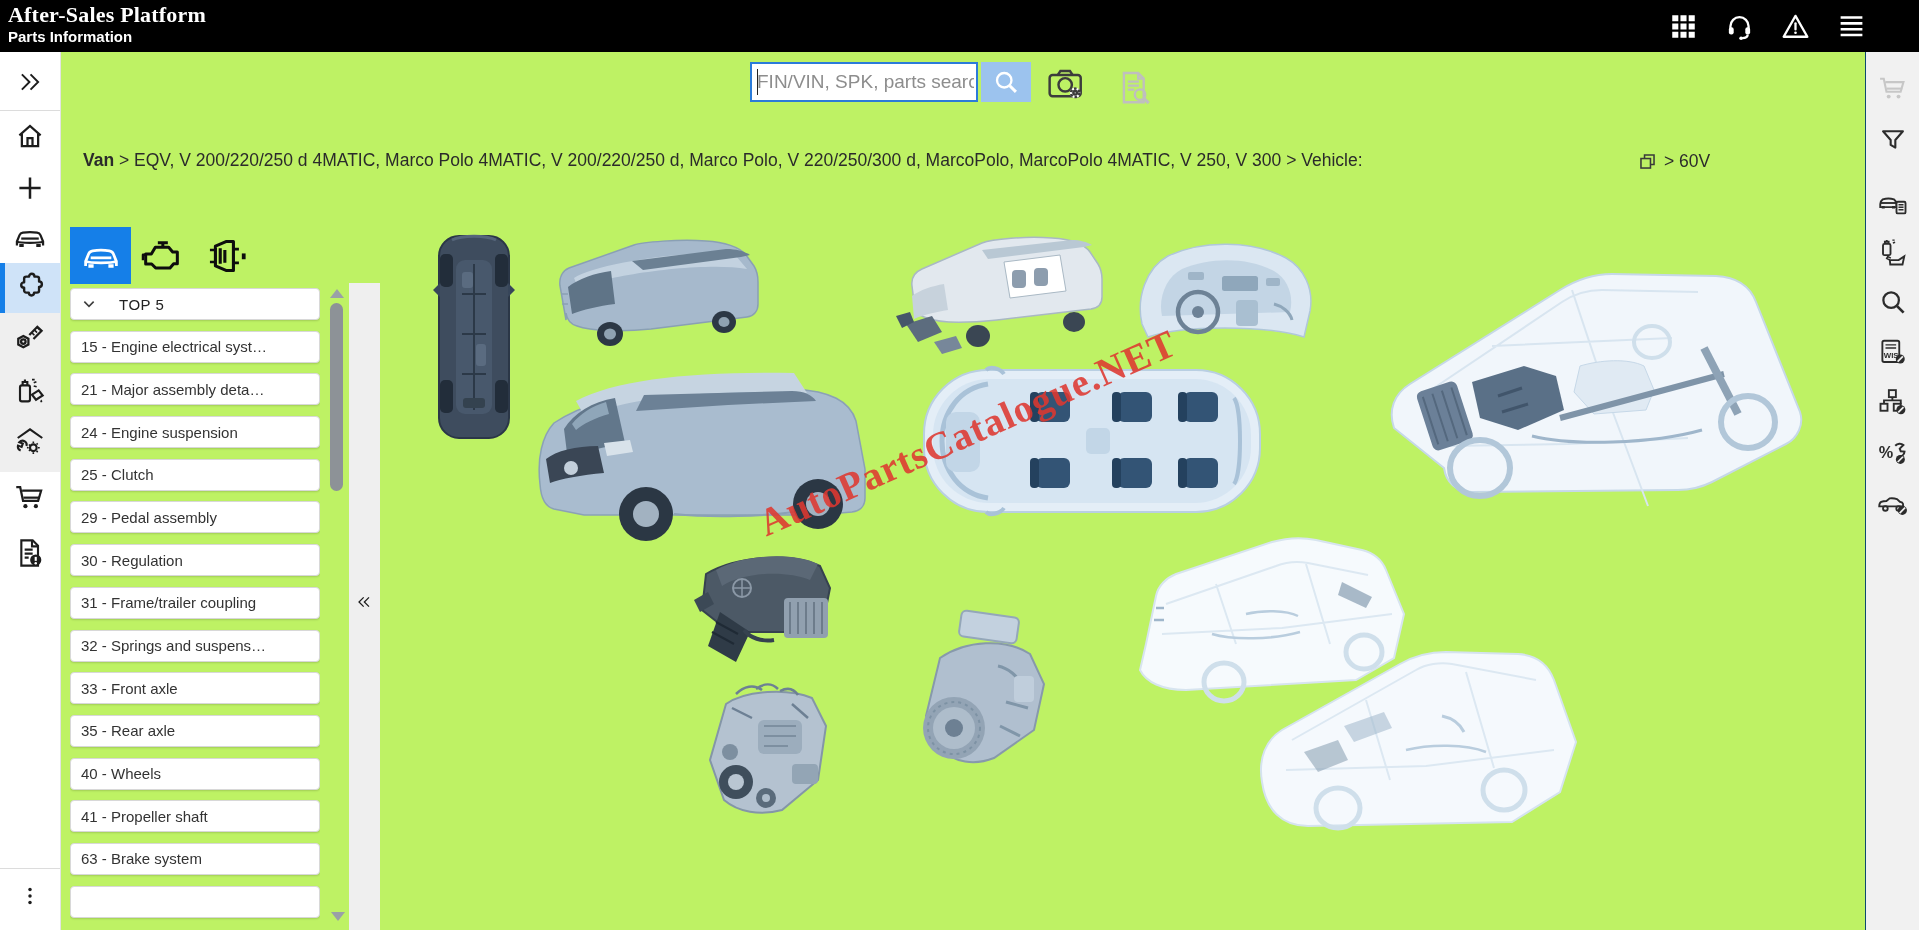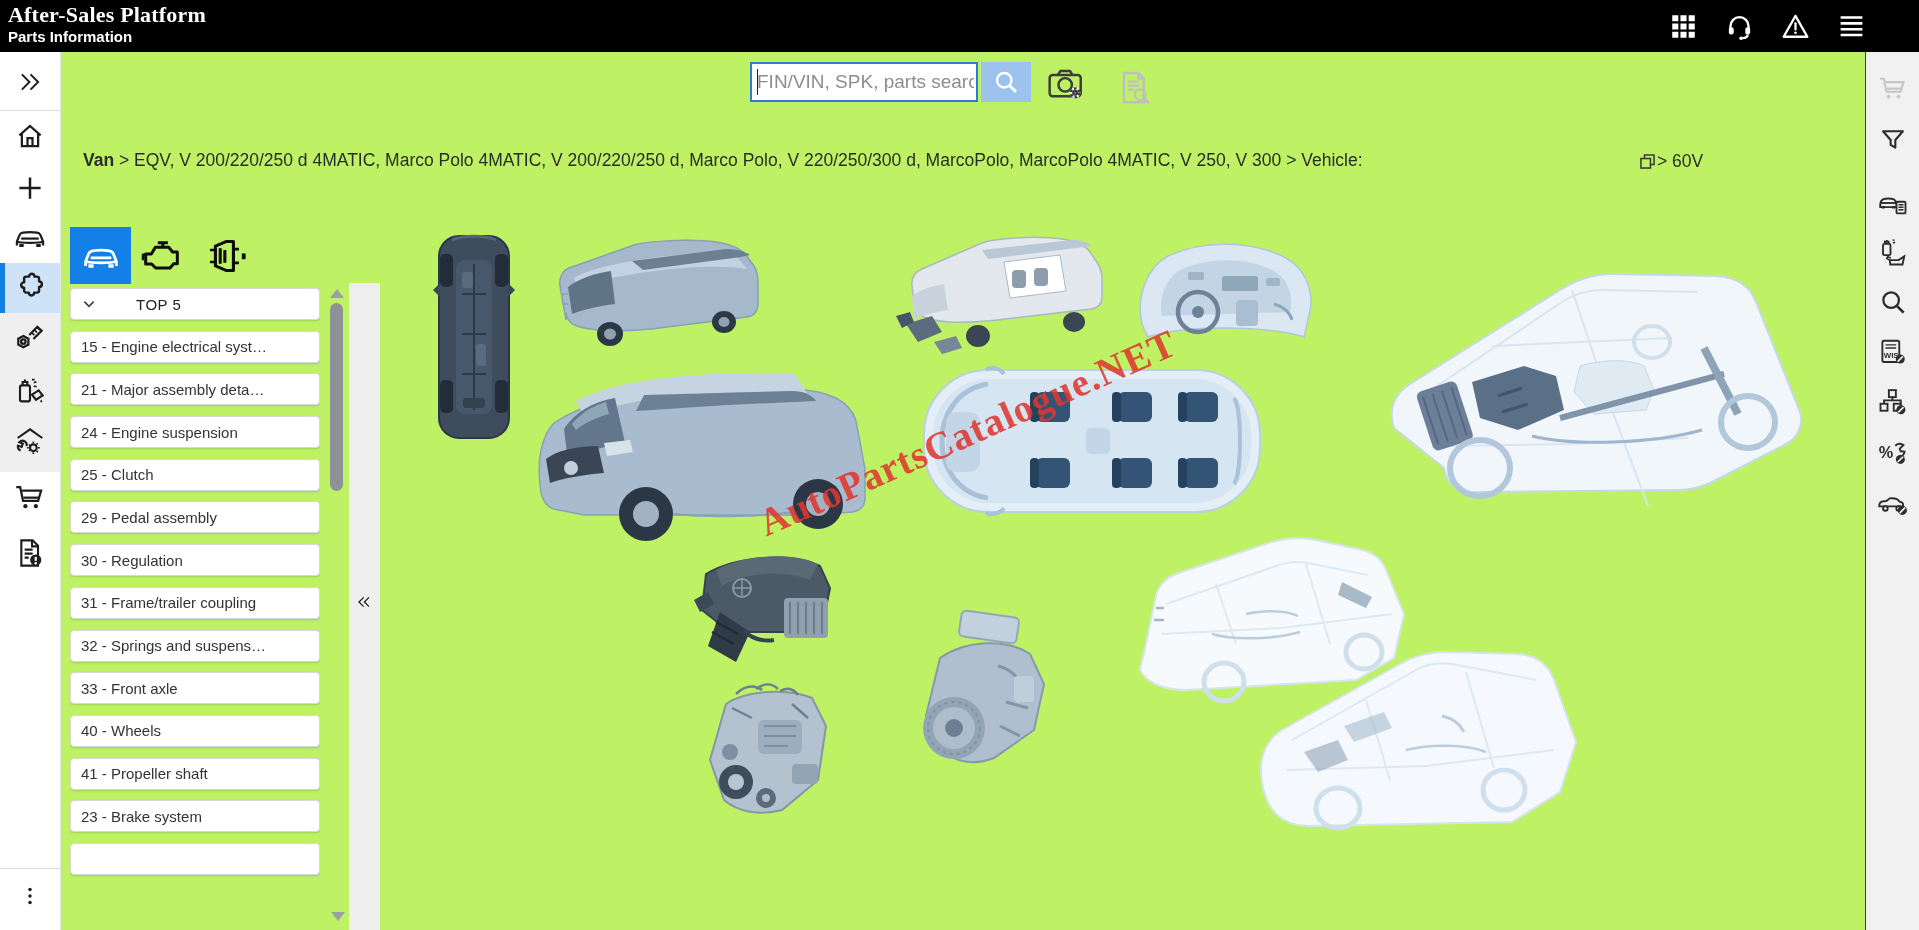--- a/index.html
+++ b/index.html
@@ -37,7 +37,7 @@
   .breadcrumb .root{font-weight:bold}
   .breadcrumb .line1{white-space:nowrap}
   .breadcrumb .line2{padding-left:5px}
-  .bc-right{position:absolute;left:1638px;top:151px;display:flex;align-items:center;font-size:17.5px;color:#2b2b2b}
+  .bc-right{position:absolute;left:1638px;top:151px;display:flex;align-items:center;gap:7px;font-size:17.5px;color:#2b2b2b}
   
   .tabs{position:absolute;left:70px;top:227px;display:flex;align-items:center}
   .tab-vehicle{width:61px;height:57px;background:#157fe8;display:flex;align-items:center;justify-content:center;color:#fff;cursor:pointer}

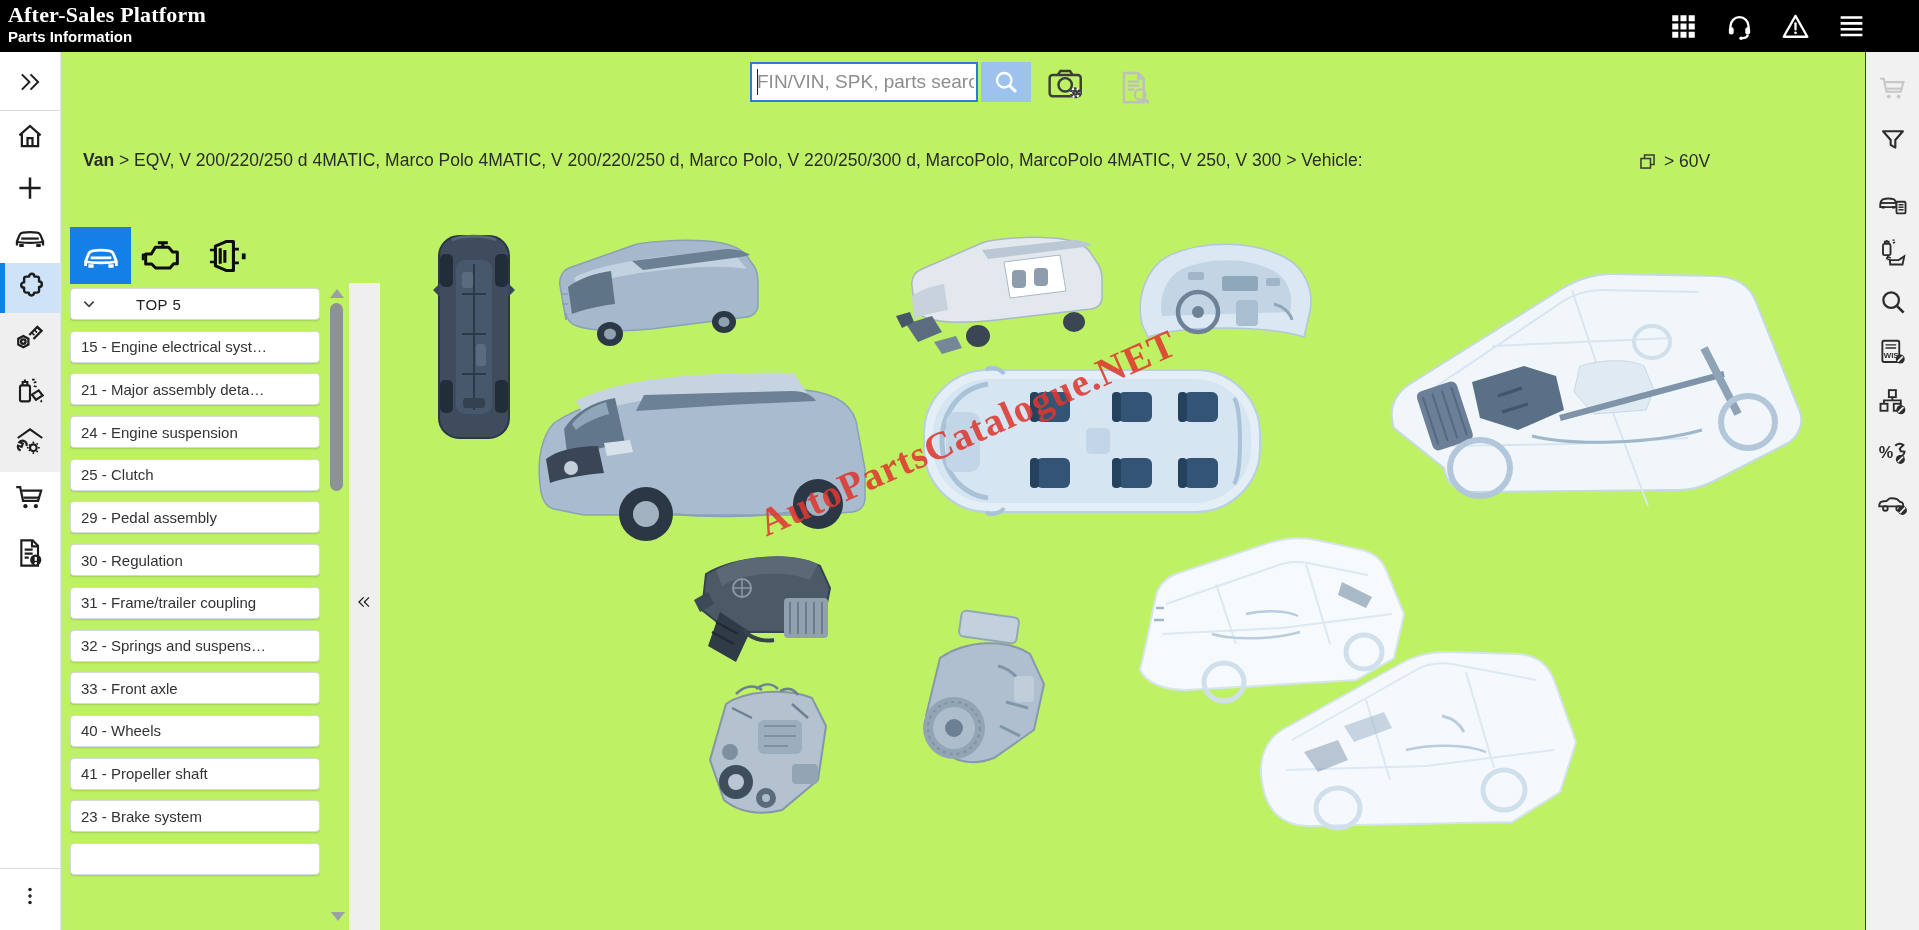--- a/index.html
+++ b/index.html
@@ -47,7 +47,7 @@
     box-shadow:0 1px 2px rgba(0,0,0,.15);display:flex;align-items:center;padding:0 10px;font-size:15px;color:#333;
     white-space:nowrap;overflow:hidden;cursor:pointer}
   .card.hdr{color:#222}
-  .card.hdr .lbl{margin-left:39px;letter-spacing:.5px}
+  .card.hdr .lbl{margin-left:22px;letter-spacing:.5px}
   
   .sb-up{position:absolute;left:330px;top:289px;width:0;height:0;border-left:7px solid transparent;border-right:7px solid transparent;border-bottom:9px solid #9aa0a6}
   .sb-thumb{position:absolute;left:330px;top:303px;width:13px;height:188px;background:#8d9297;border-radius:7px}

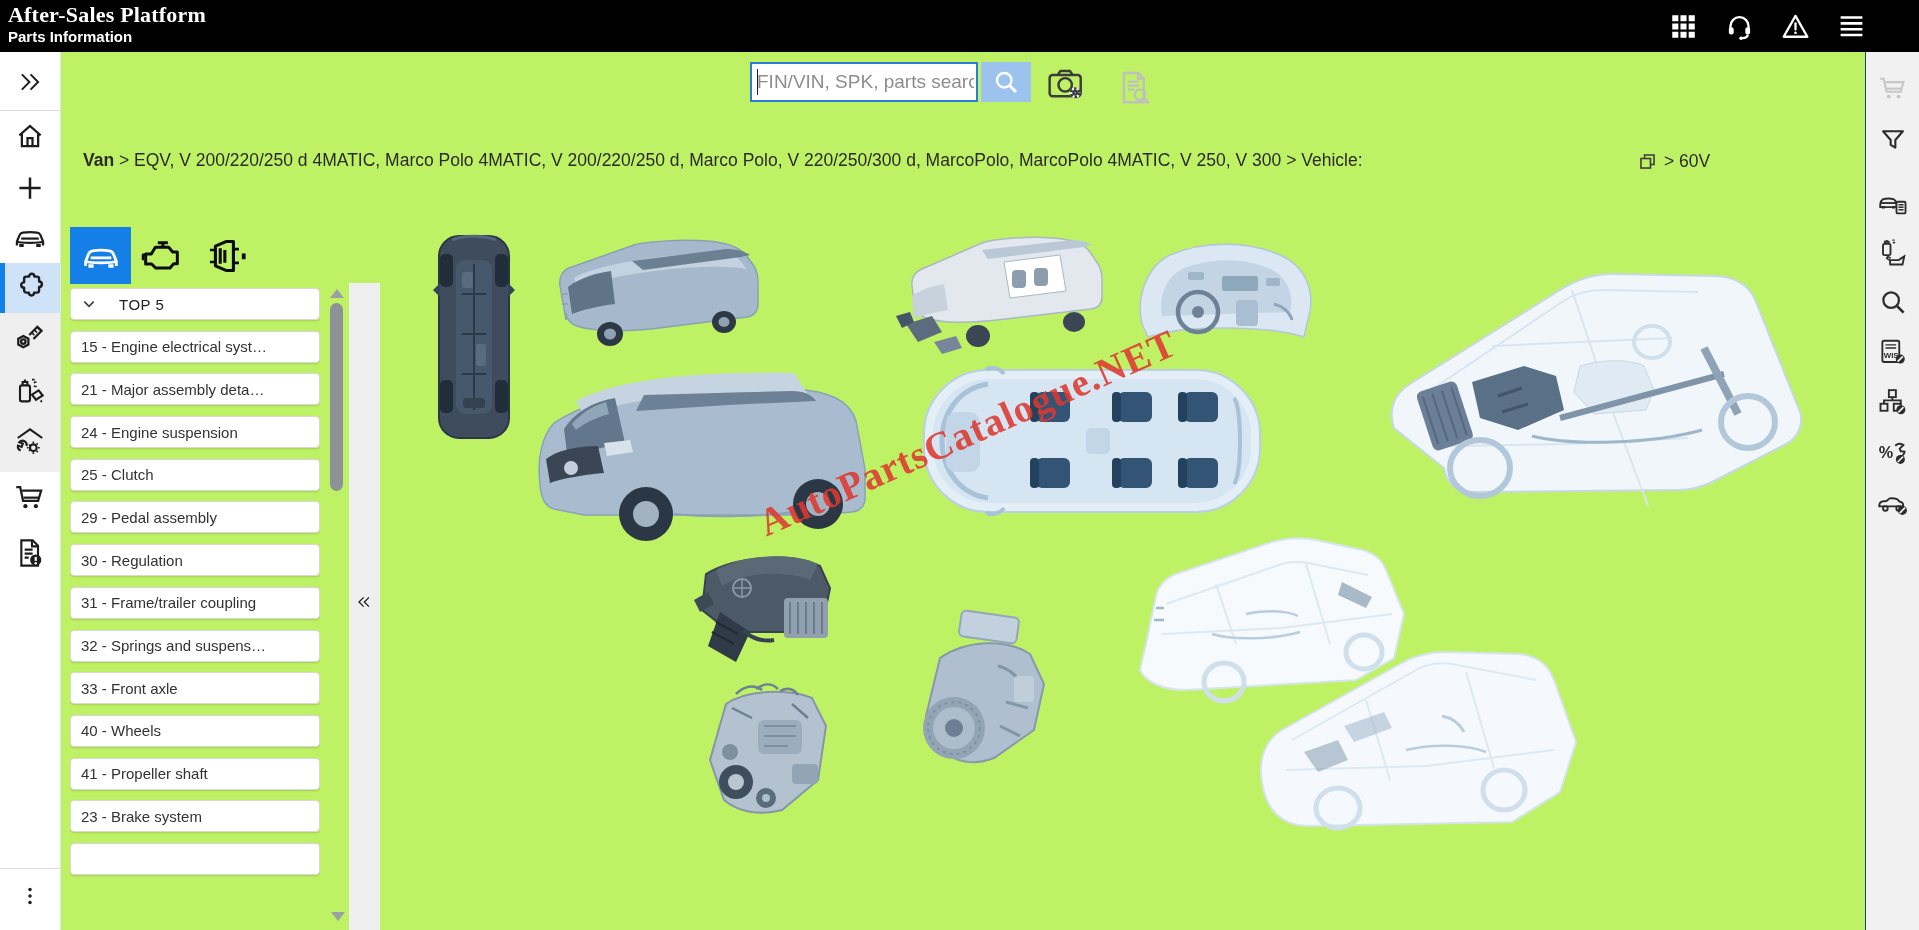--- a/index.html
+++ b/index.html
@@ -348,6 +348,7 @@
       <div class="card">31 - Frame/trailer coupling</div>
       <div class="card">32 - Springs and suspens…</div>
       <div class="card">33 - Front axle</div>
+      <div class="card">35 - Rear axle</div>
       <div class="card">40 - Wheels</div>
       <div class="card">41 - Propeller shaft</div>
       <div class="card">23 - Brake system</div>

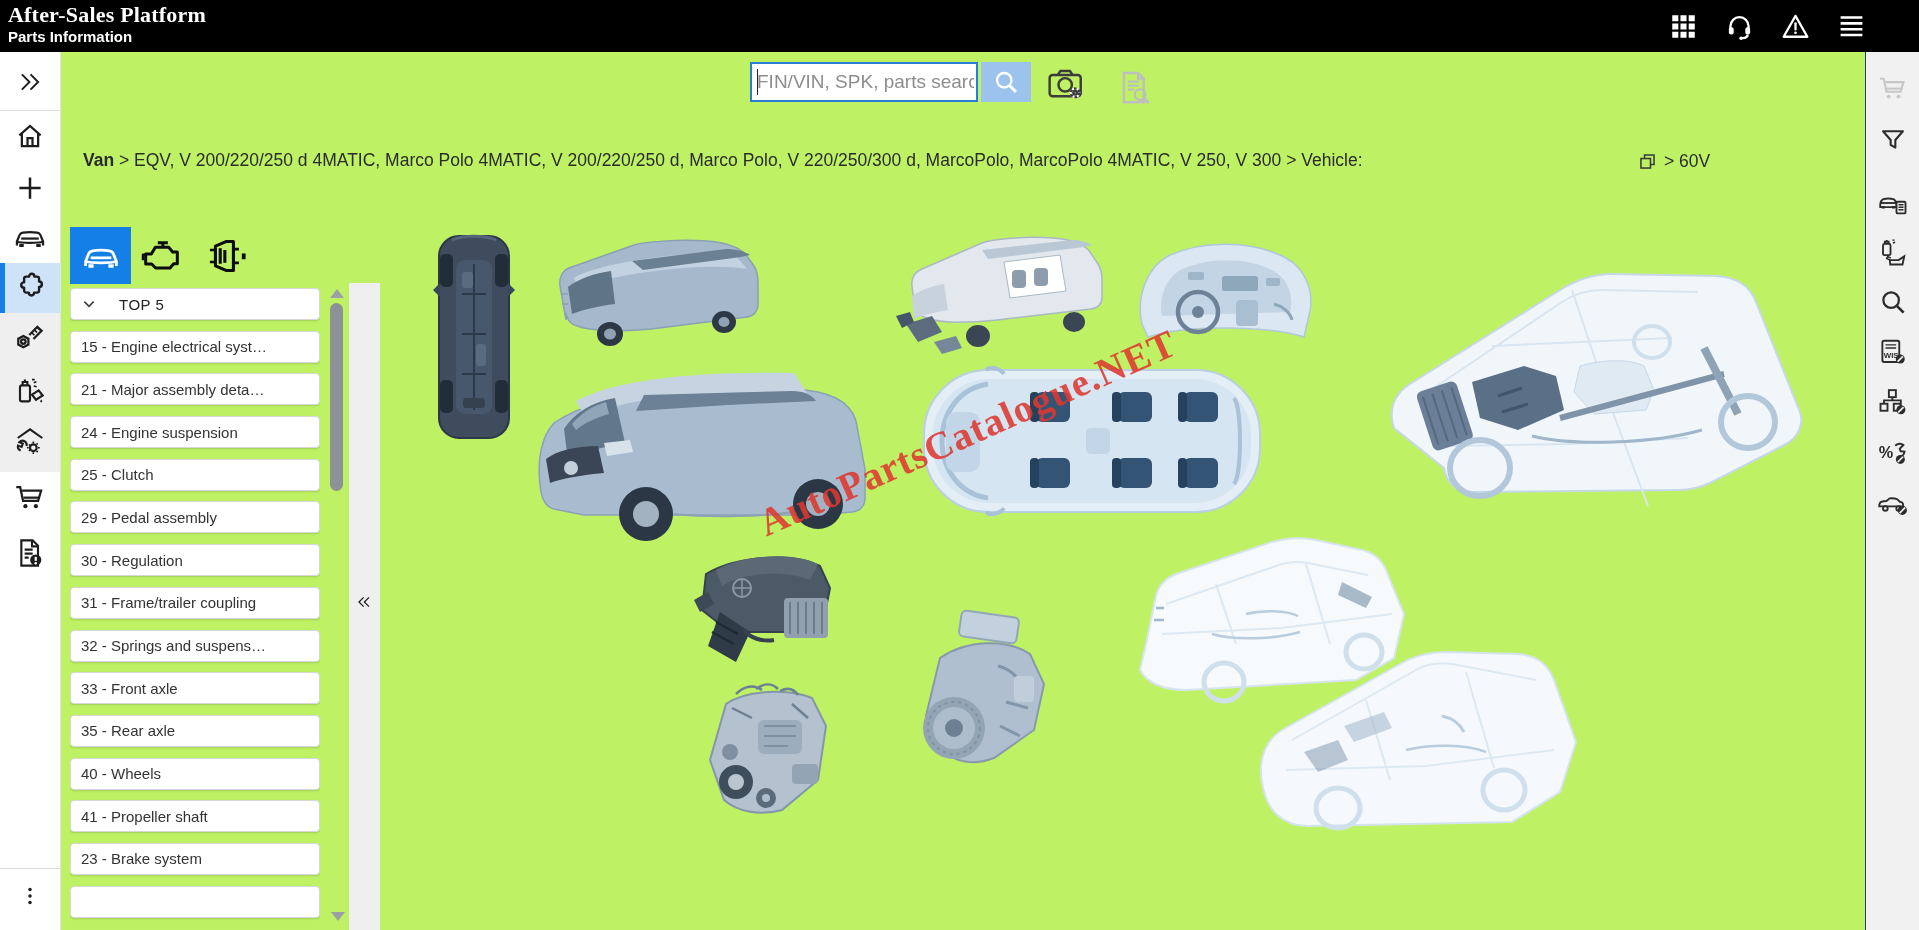--- a/index.html
+++ b/index.html
@@ -351,7 +351,7 @@
       <div class="card">35 - Rear axle</div>
       <div class="card">40 - Wheels</div>
       <div class="card">41 - Propeller shaft</div>
-      <div class="card">23 - Brake system</div>
+      <div class="card">63 - Brake system</div>
       <div class="card"></div>
     </div>
   <div class="sb-up"></div>

